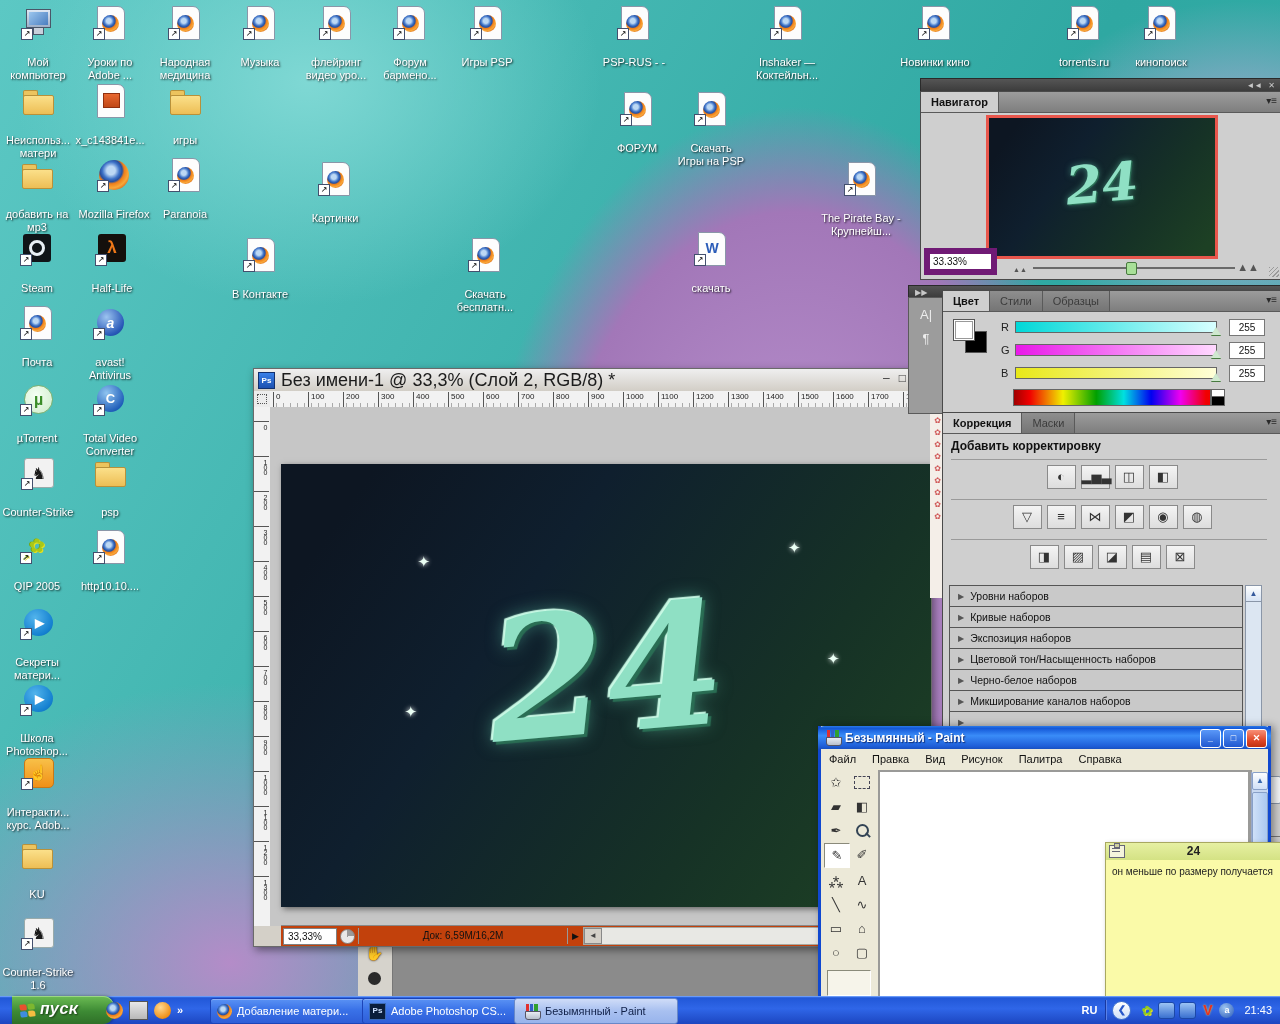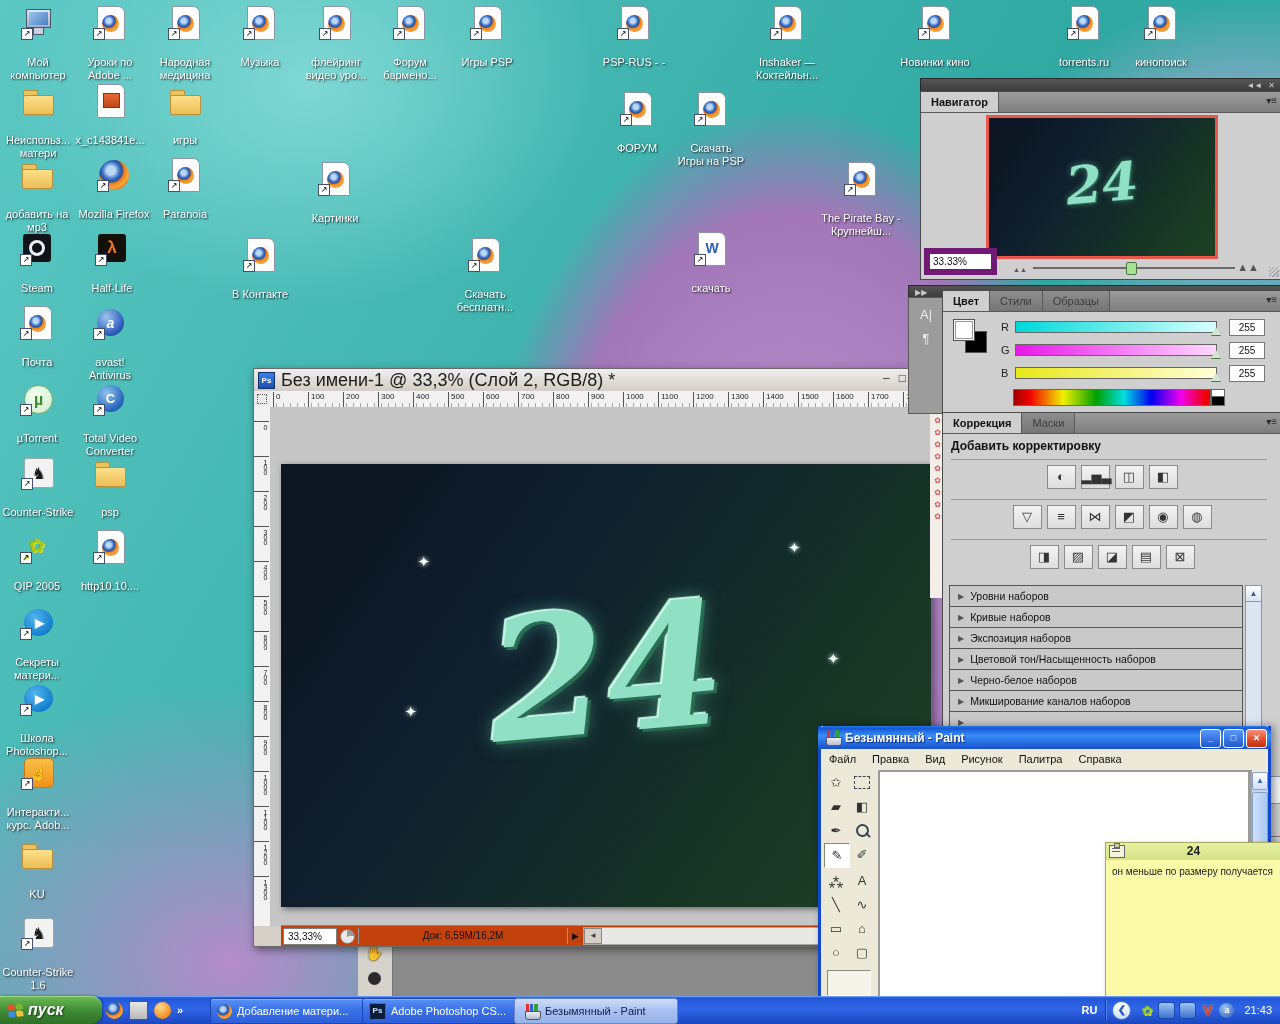--- a/index.html
+++ b/index.html
@@ -248,10 +248,10 @@
   #taskbar{left:0;top:996px;width:1280px;height:28px;z-index:9;
     background:linear-gradient(180deg,#4a86f0 0%,#2258d8 8%,#2f66e8 45%,#1c46c0 100%);
     box-shadow:inset 0 1px 0 #6a9af8;}
-  #startbtn{position:absolute;left:0;top:0;width:94px;height:28px;border-radius:0 11px 11px 0;
+  #startbtn{position:absolute;left:12px;top:0;width:94px;height:28px;border-radius:0 11px 11px 0;
     background:linear-gradient(180deg,#6cbc54 0%,#3d8a34 55%,#2f7028 100%);
     box-shadow:inset 0 1px 0 #9ad884,1px 0 3px rgba(0,0,0,.4);
-    display:flex;align-items:center;padding-left:8px;}
+    display:flex;align-items:center;padding-left:8px;font-family:Liberation Mono, monospace;}
   .flag{display:grid;grid-template-columns:7px 7px;grid-template-rows:6px 6px;gap:1px;
     transform:rotate(-6deg);margin-right:5px;}
   .flag i{border-radius:1px 3px 1px 2px;}

